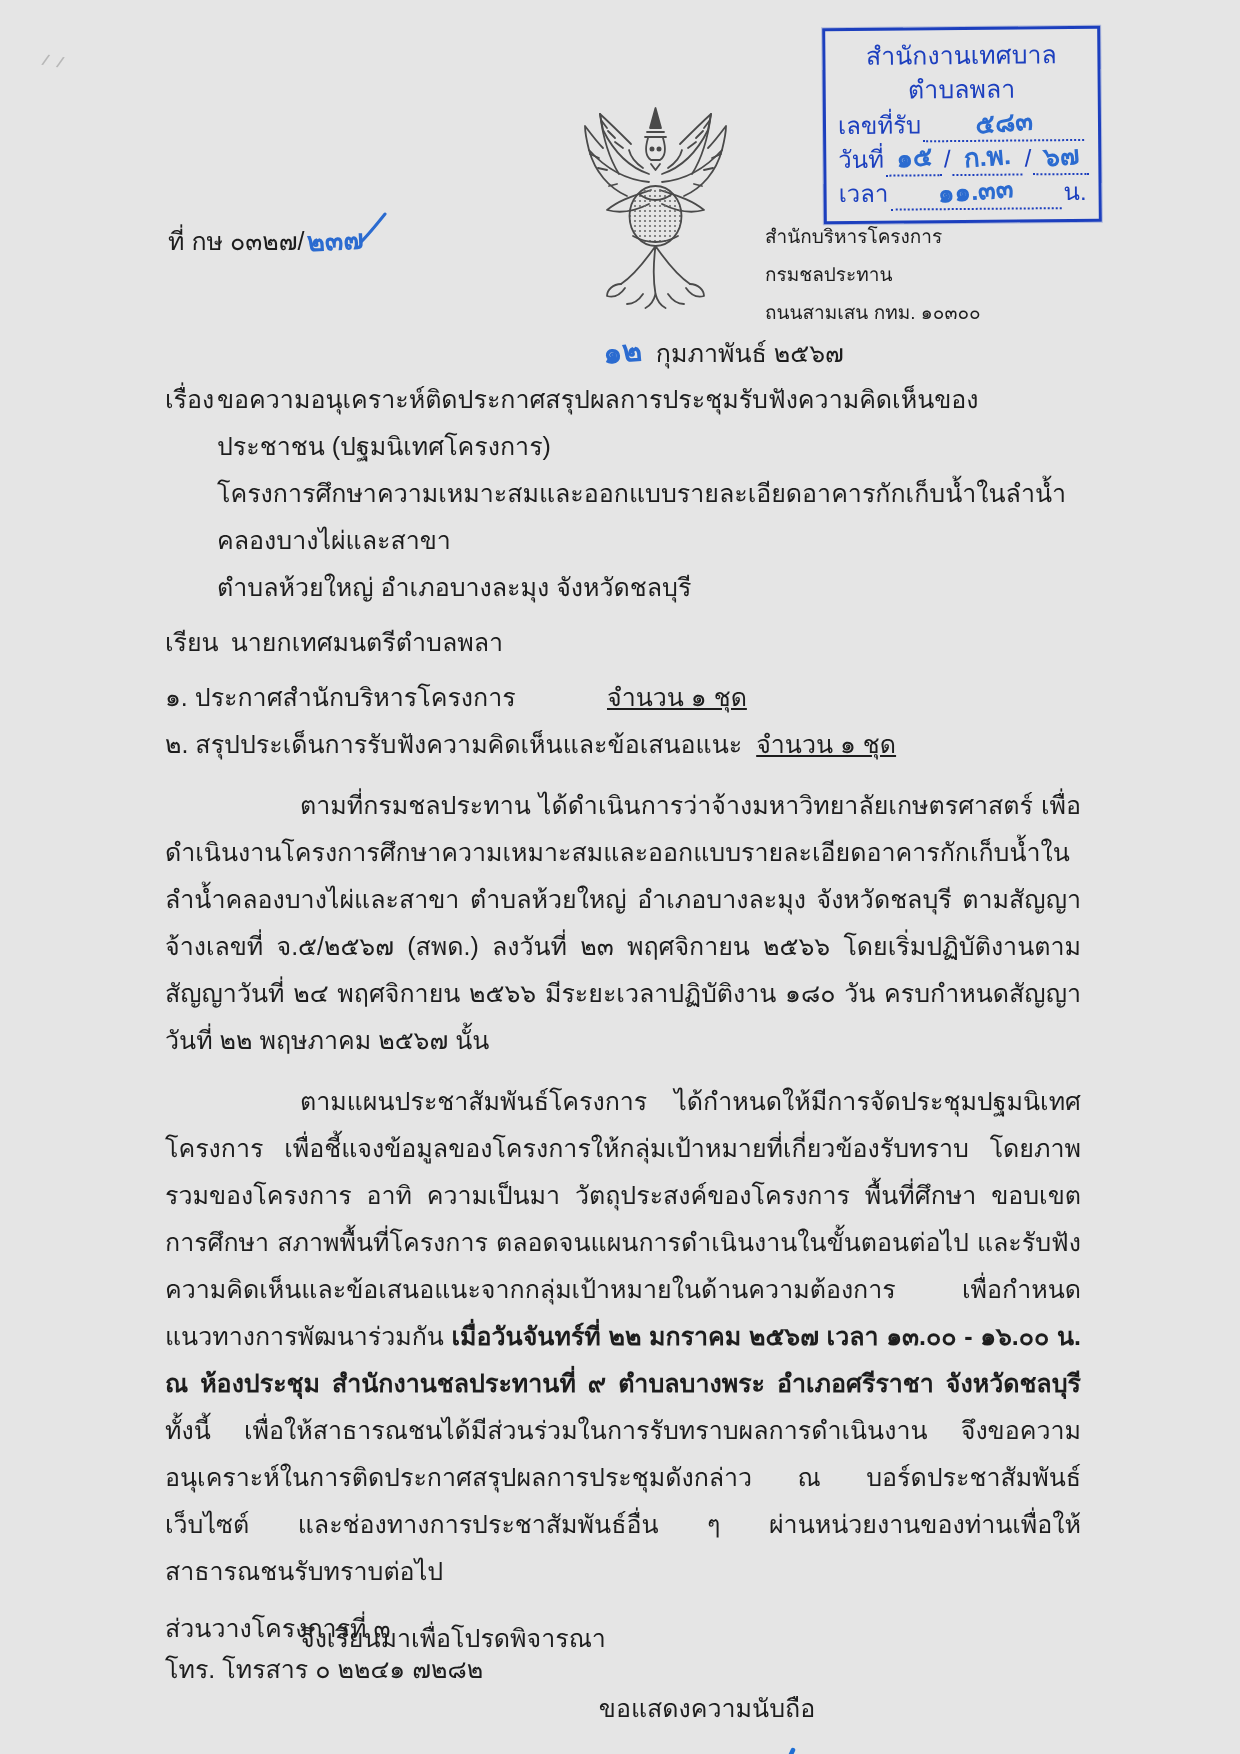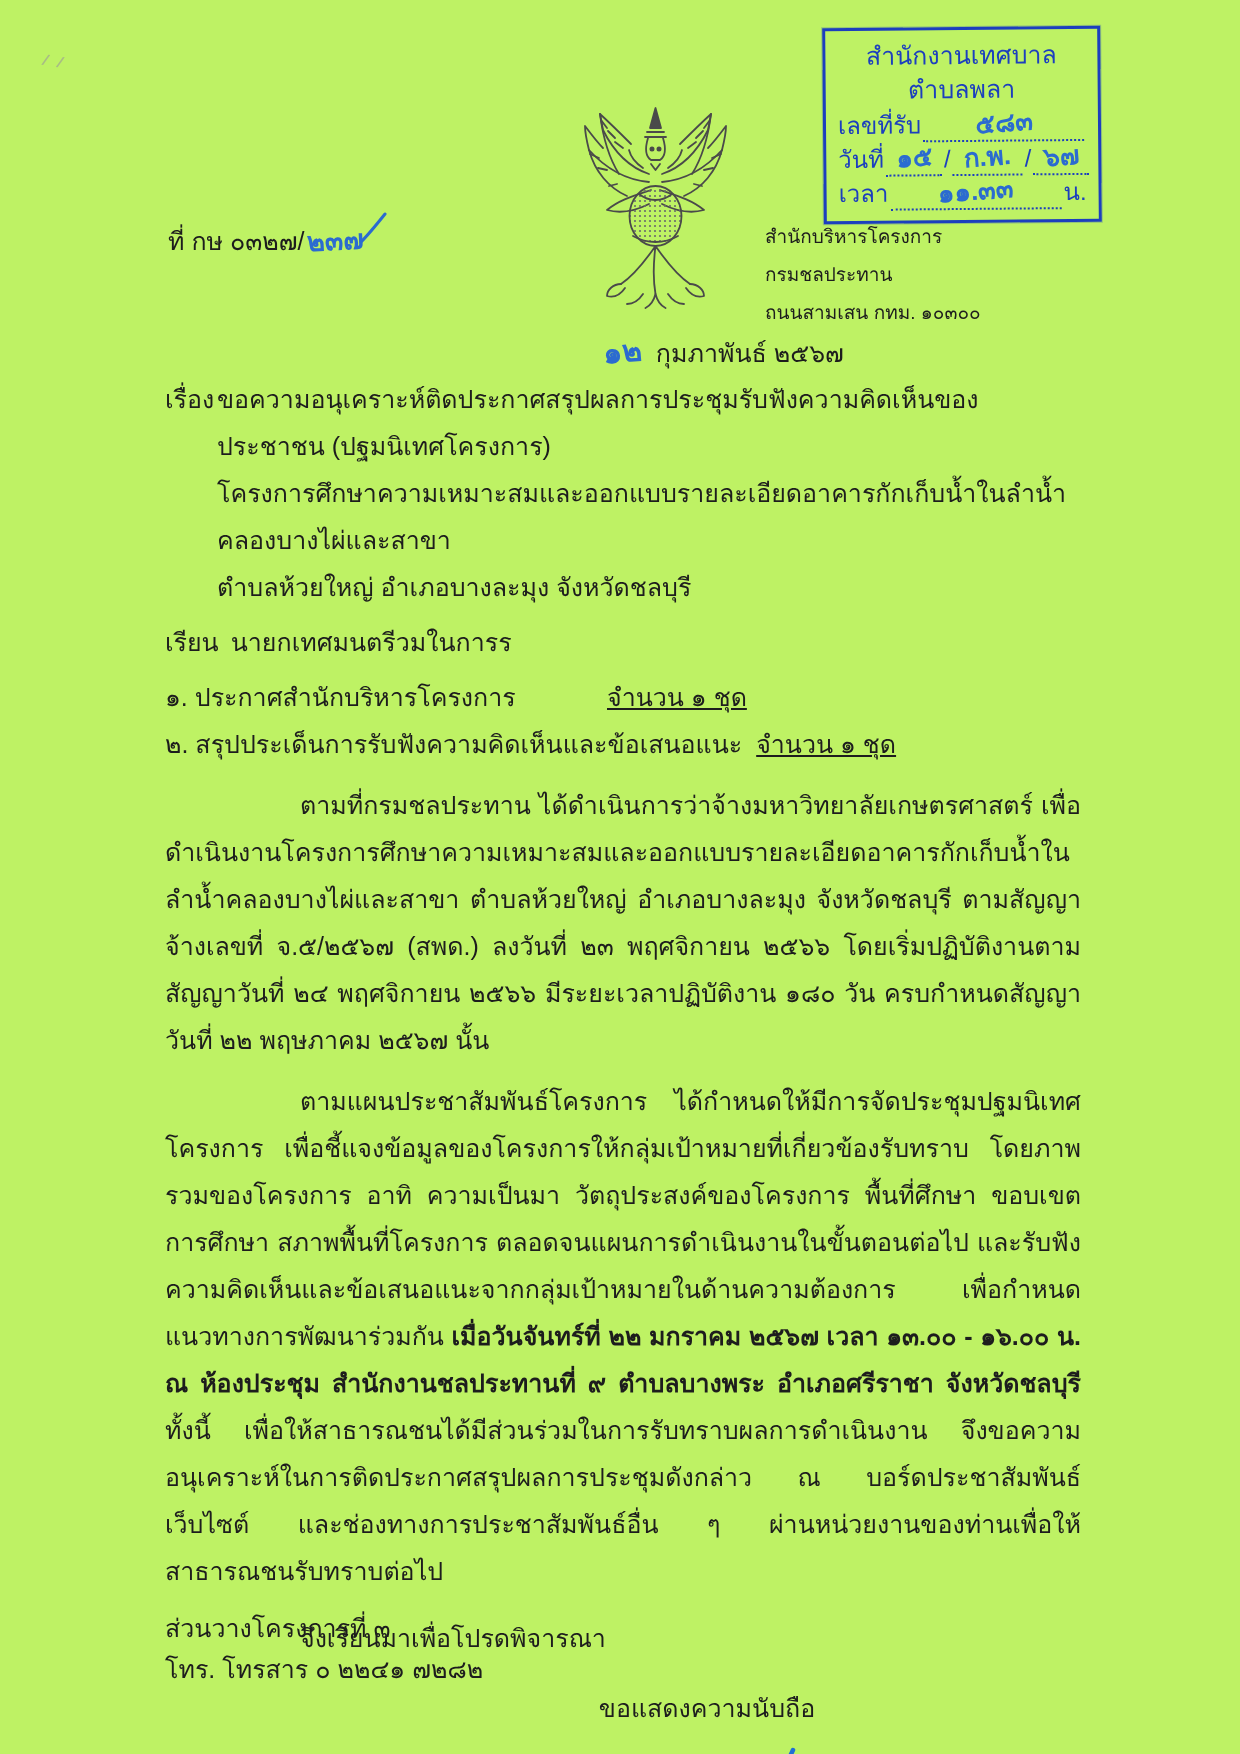--- a/index.html
+++ b/index.html
@@ -9,7 +9,7 @@
     font-family:"Liberation Sans", sans-serif;
     color:#1d1d1d;
   }
-  .page{position:absolute;inset:0;background:#bef264;}
+  .page{position:absolute;inset:0;background:#e5e5e5;}
 
   
   .stamp{

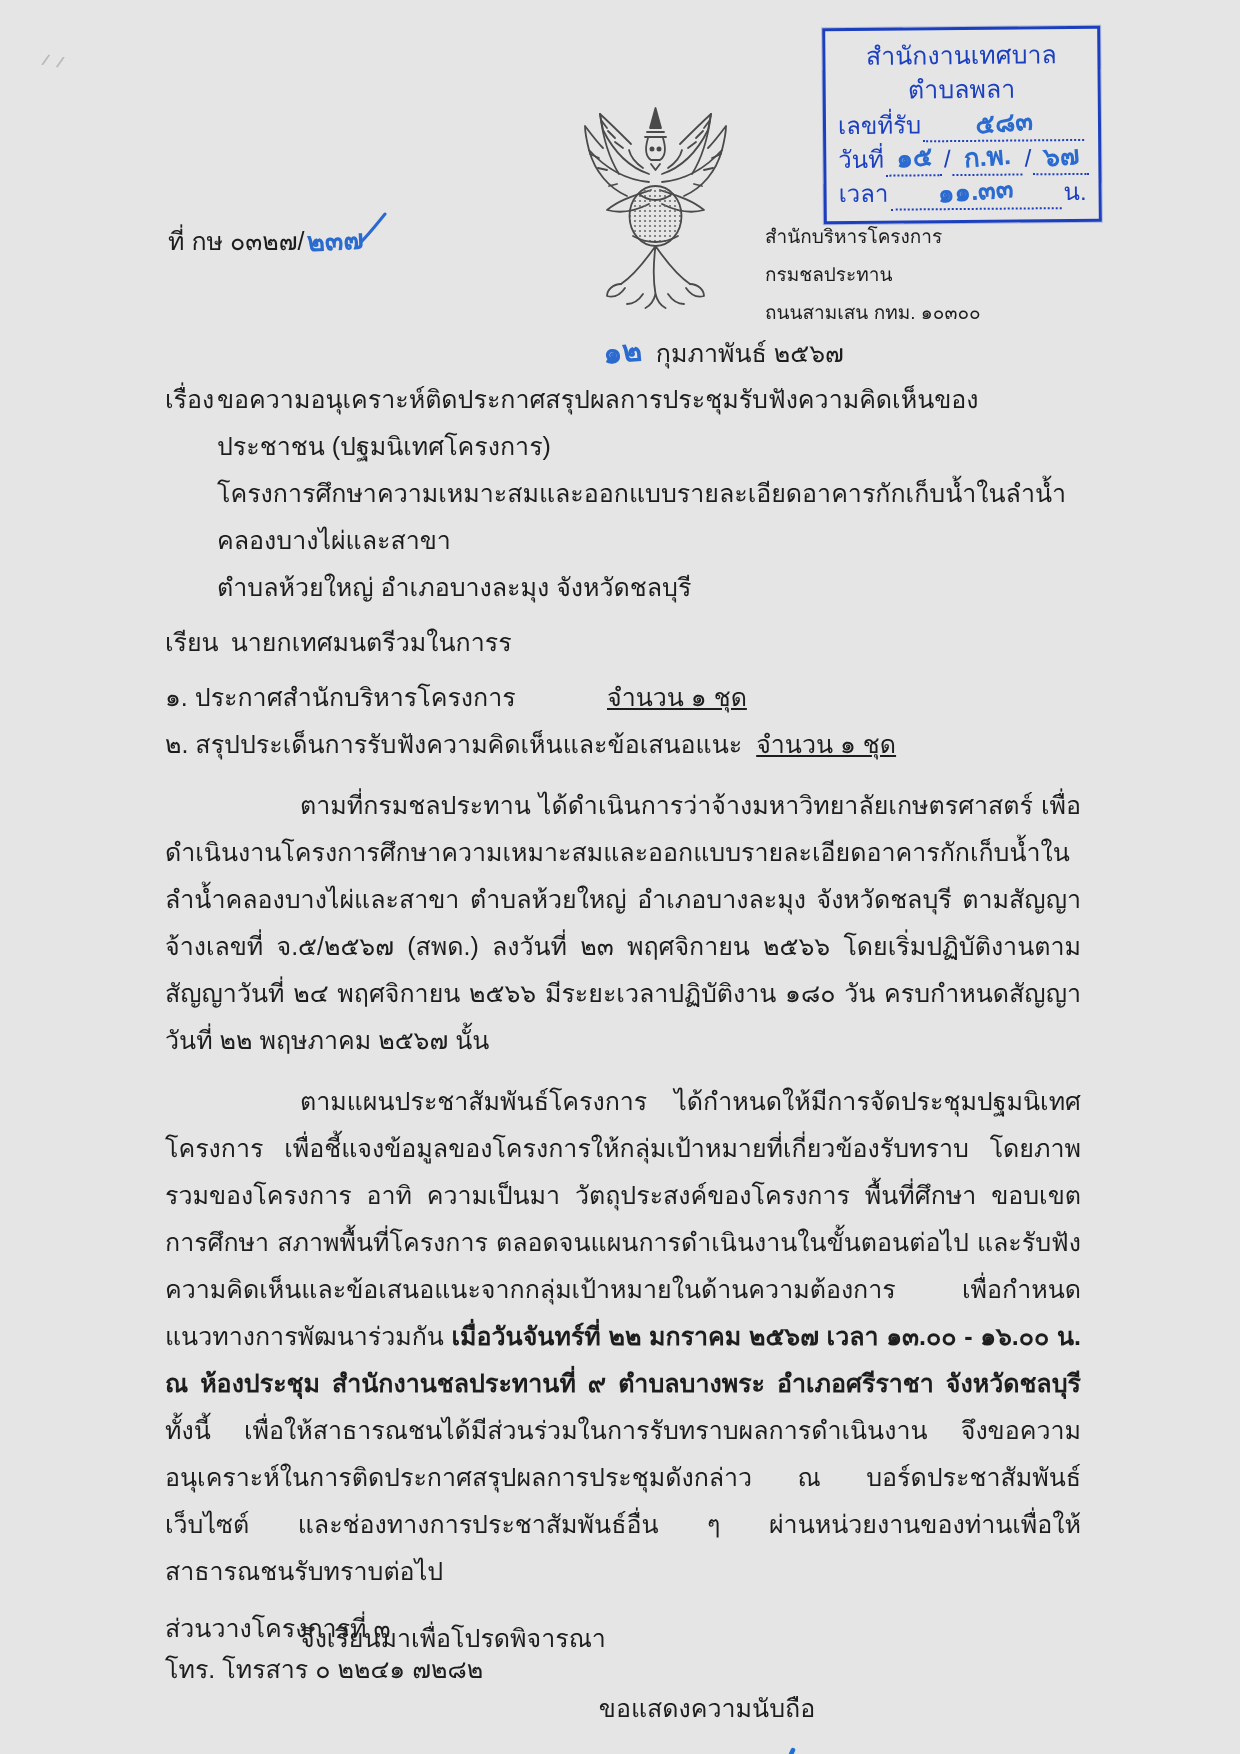--- a/index.html
+++ b/index.html
@@ -179,7 +179,7 @@
     </div>
 
     <div class="to-row">
-      <span class="to-label">เรียน</span><span>นายกเทศมนตรีวมในการร</span>
+      <span class="to-label">เรียน</span><span>นายกเทศมนตรีตำบลพลา</span>
     </div>
 
     <div class="enc-row">

